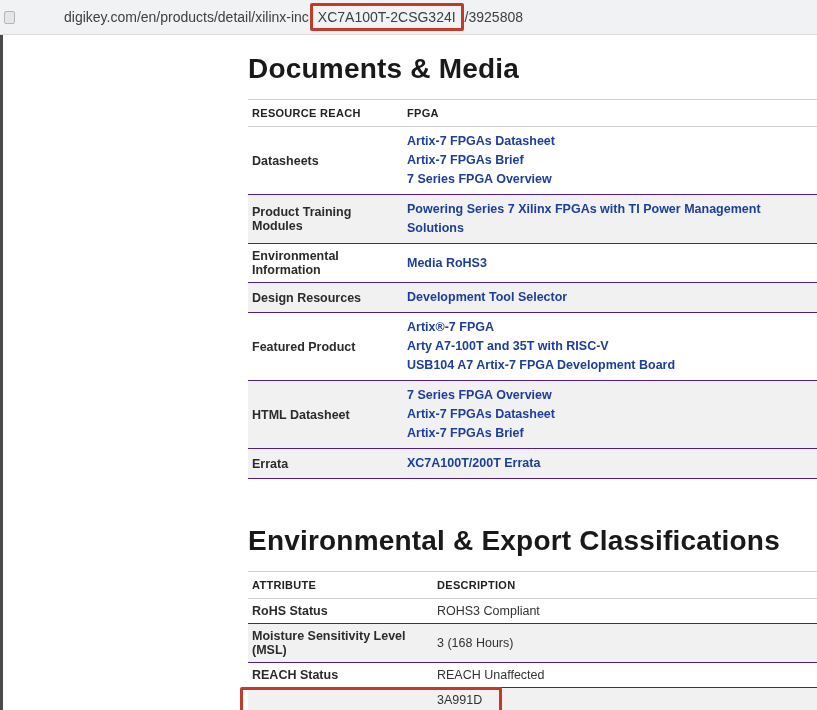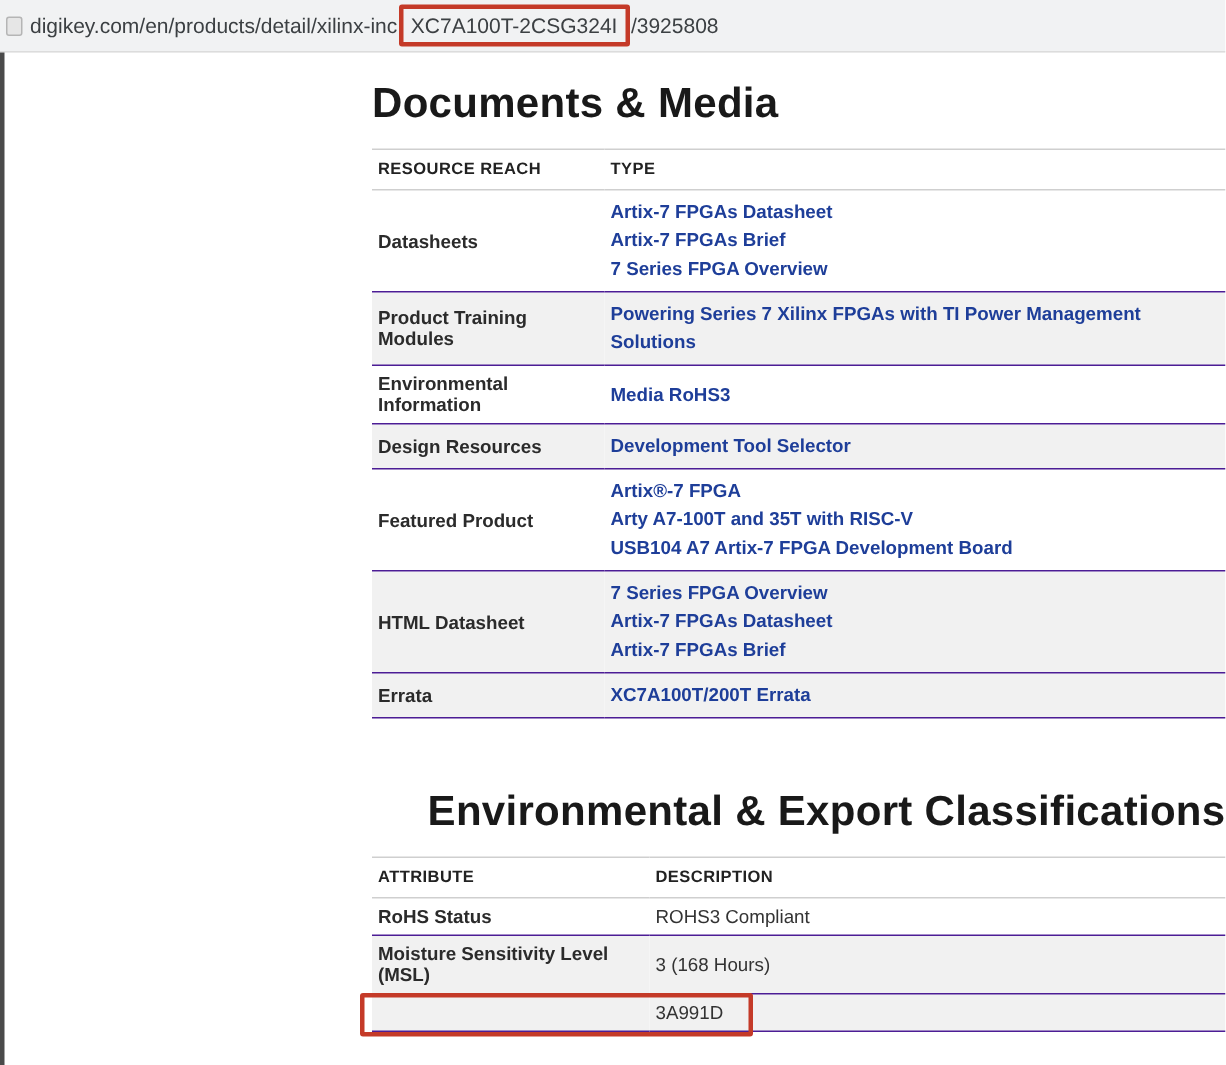--- a/index.html
+++ b/index.html
@@ -32,7 +32,7 @@
     flex:0 0 auto;
     background:#e6e6e6;
   }
-  .url-text { display:flex; align-items:center; }
+  .url-text { display:flex; align-items:center;margin-left:44px; }
   .red-box {
     border:3px solid var(--annotation, #c43a28);
     border-radius:2px;

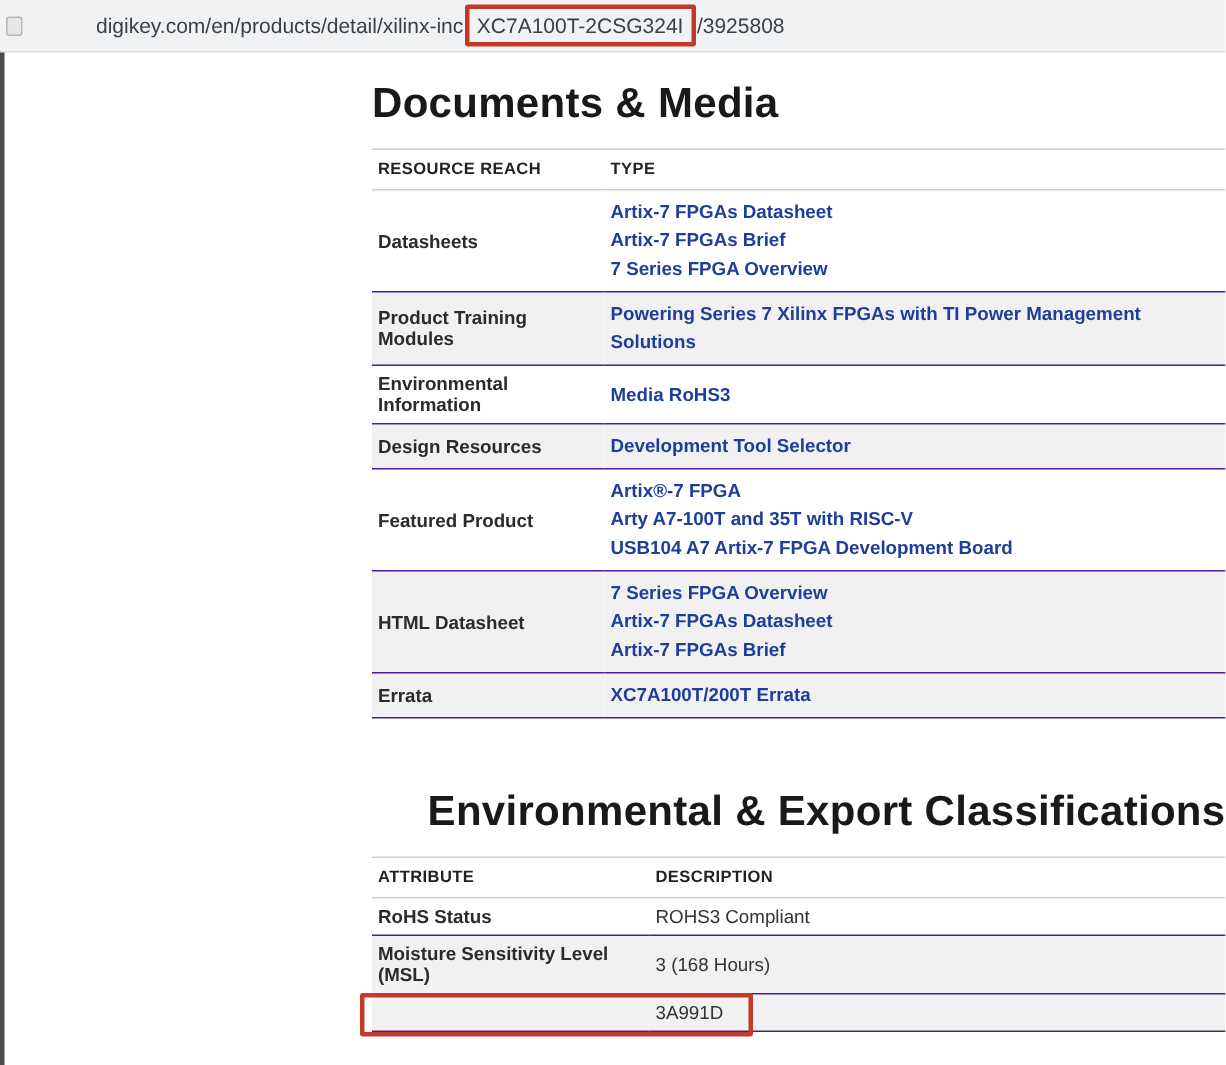--- a/index.html
+++ b/index.html
@@ -147,7 +147,7 @@
     <thead>
       <tr>
         <th>RESOURCE REACH</th>
-        <th>TYPE</th>
+        <th>FPGA</th>
       </tr>
     </thead>
     <tbody>

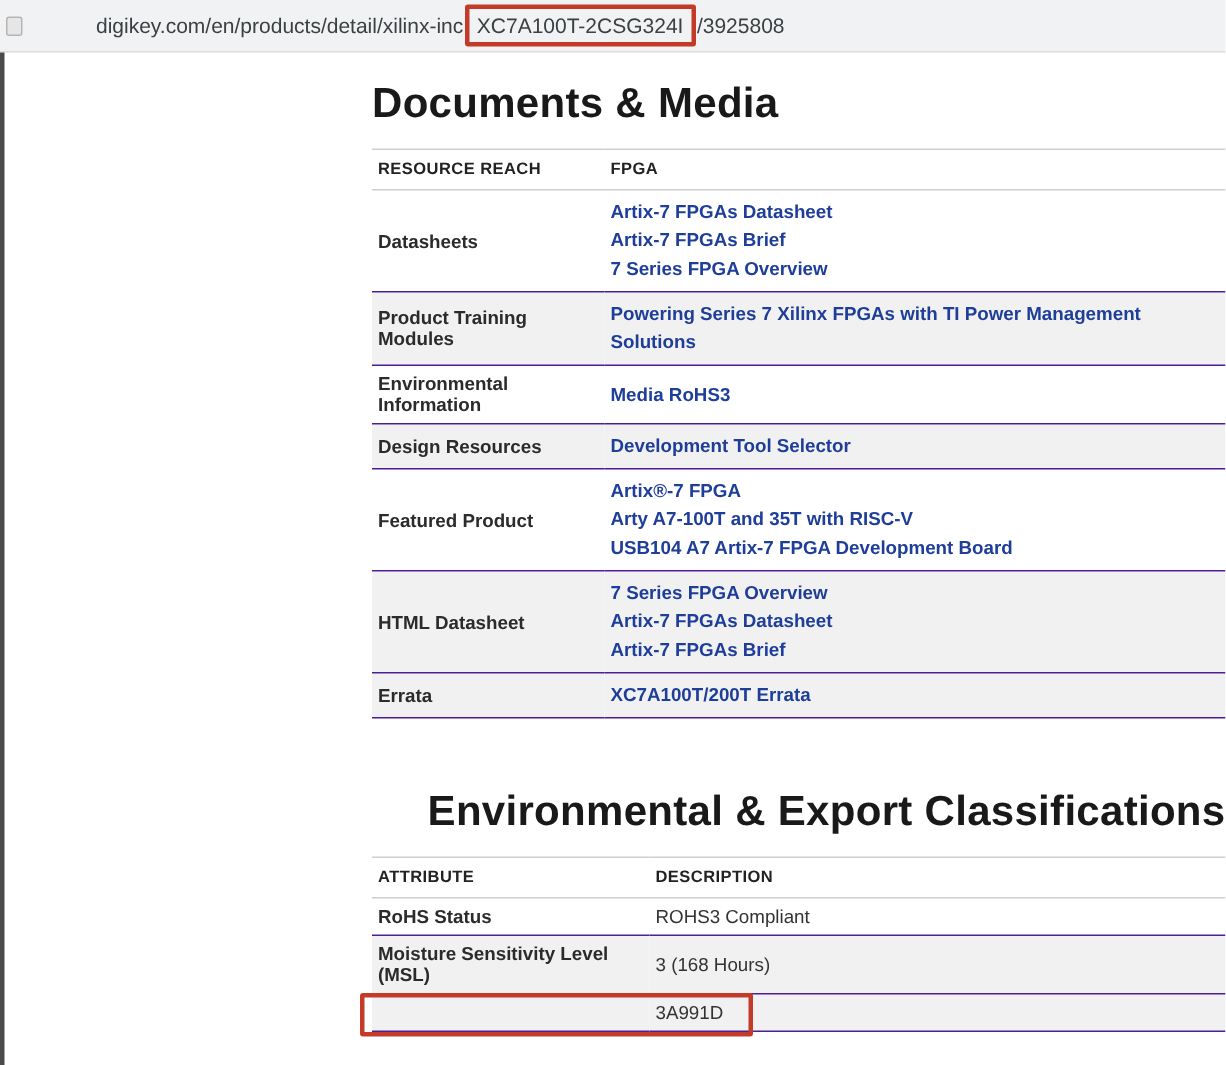--- a/index.html
+++ b/index.html
@@ -63,7 +63,7 @@
     letter-spacing:0.2px;
     margin:18px 0 14px 0;
   }
-  h2.section-title.second { margin-top:46px;text-align:right; }
+  h2.section-title.second { margin-top:46px; }
 
   table {
     width:100%;

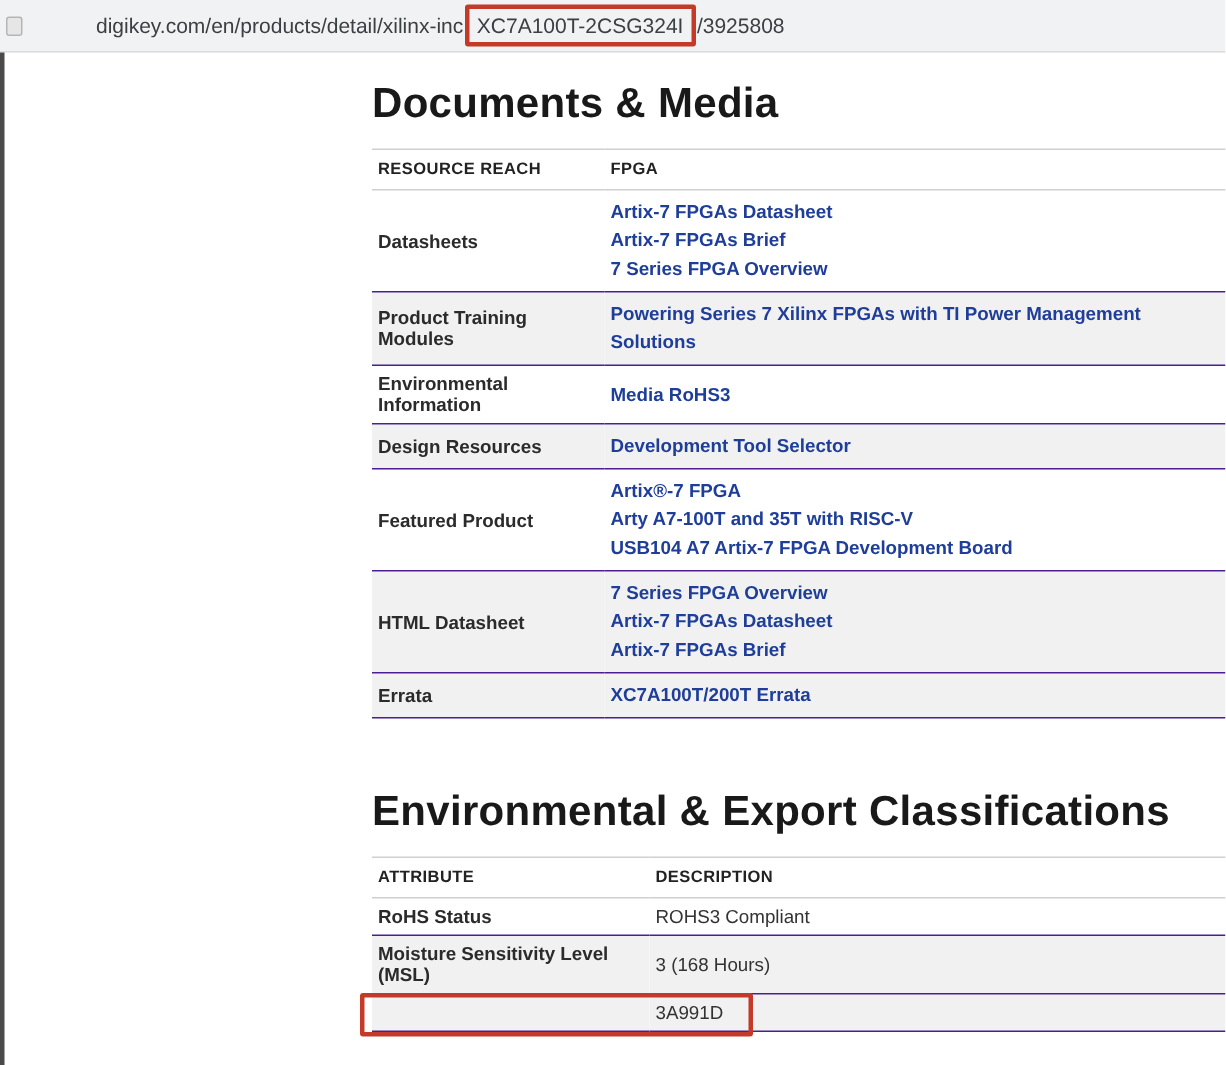--- a/index.html
+++ b/index.html
@@ -224,6 +224,10 @@
         <td class="label">Moisture Sensitivity Level (MSL)</td>
         <td class="desc">3 (168 Hours)</td>
       </tr>
+      <tr>
+        <td class="label">REACH Status</td>
+        <td class="desc">REACH Unaffected</td>
+      </tr>
       <tr class="alt">
         <td class="label eccn-cell">
 

